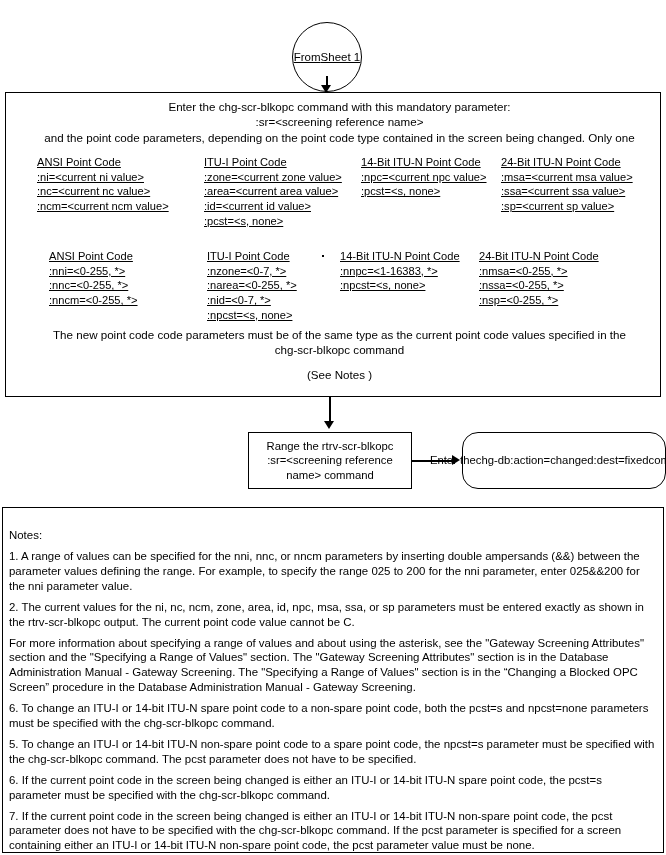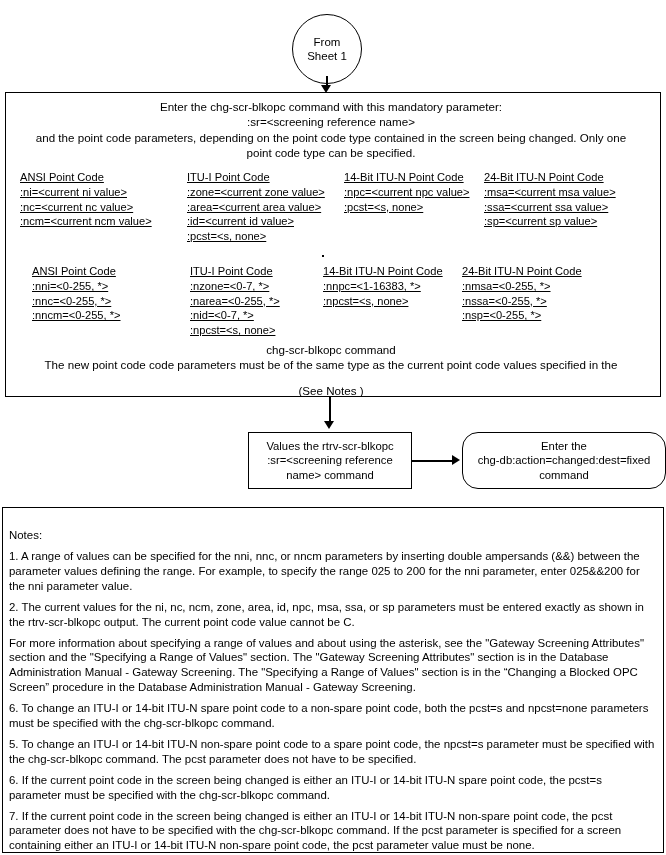--- a/index.html
+++ b/index.html
@@ -20,18 +20,19 @@
   #flow-start {
     position: absolute;
     left: 292px;
-    top: 14px;
+    top: 22px;
     width: 70px;
     height: 70px;
     border: 1.5px solid #000;
     border-radius: 50%;
     box-sizing: border-box;
     display: flex;
-    flex-direction: column;
+    flex-direction: row;
     align-items: center;
     justify-content: center;
     line-height: 1.22;
     font-size: 11.5px;
+    text-decoration: underline;
   }
   #flow-start span { display: block; text-align: center; white-space: nowrap; }
 

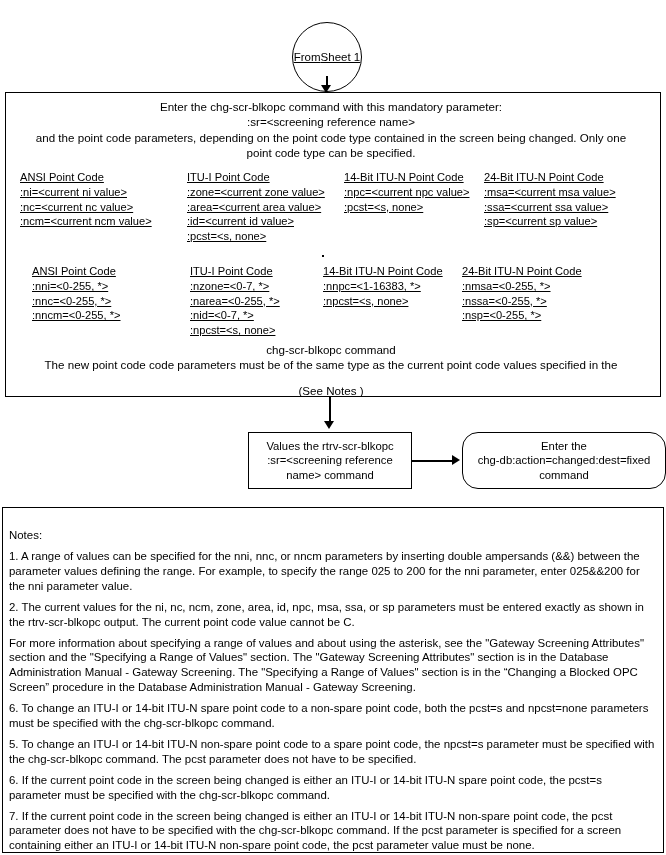--- a/index.html
+++ b/index.html
@@ -71,7 +71,7 @@
     height: 305px;
     border: 1.5px solid #000;
     box-sizing: border-box;
-    padding: 6px 8px 0 4px;
+    padding: 6px 8px 0 21px;
   }
   .para {
     text-align: center;

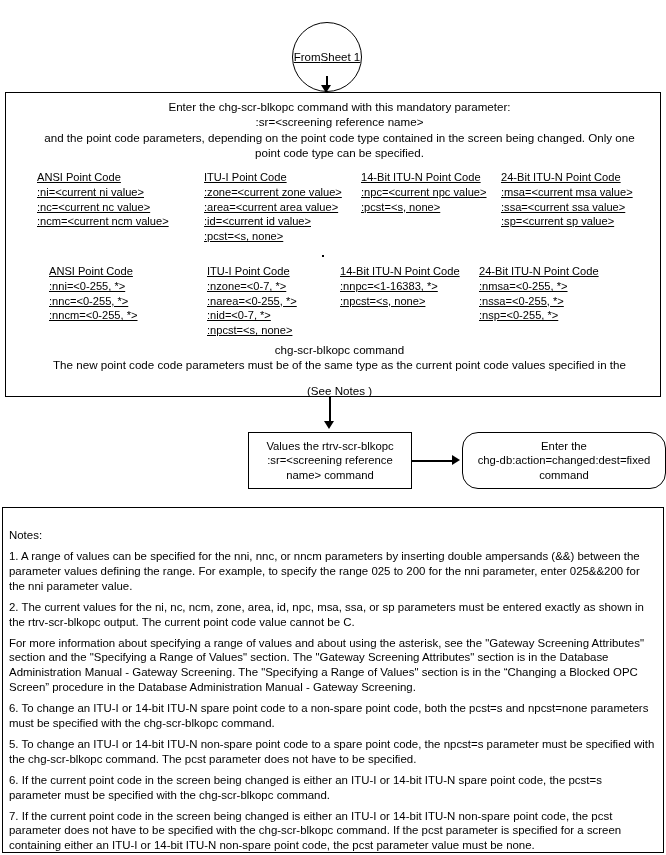--- a/index.html
+++ b/index.html
@@ -192,7 +192,6 @@
   <p class="para">Enter the chg-scr-blkopc command with this mandatory parameter:</p>
   <p class="para">:sr=&lt;screening reference name&gt;</p>
   <p class="para">and the point code parameters, depending on the point code type contained in the screen being changed. Only one</p>
-  <p class="para">point code type can be specified.</p>
 
   <div style="height:10px;"></div>
 

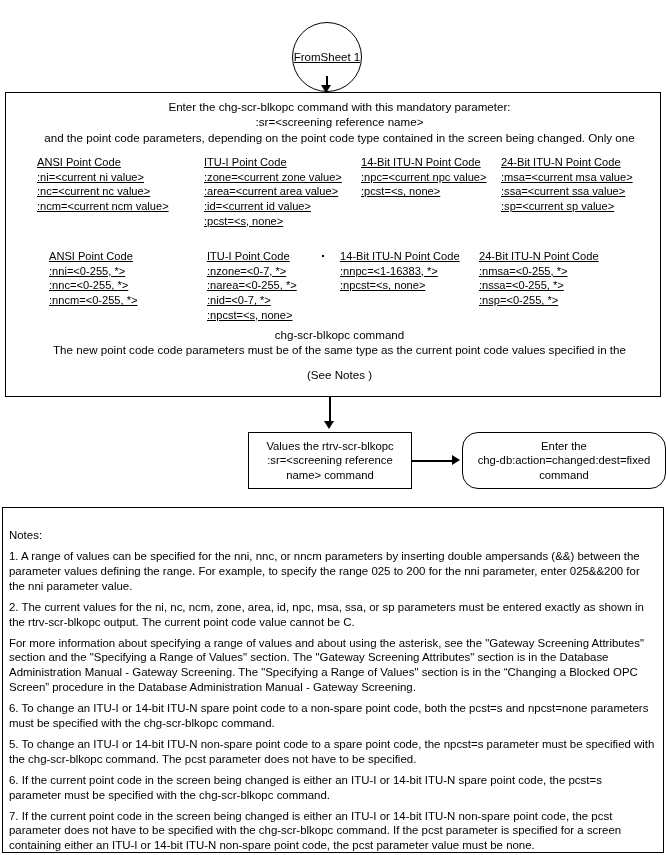--- a/index.html
+++ b/index.html
@@ -256,8 +256,8 @@
 
   <div style="height:6px;"></div>
 
+  <p class="para">The new point code code parameters must be of the same type as the current point code values specified in the</p>
   <p class="para">chg-scr-blkopc command</p>
-  <p class="para">The new point code code parameters must be of the same type as the current point code values specified in the</p>
 
   <div style="height:10px;"></div>
 

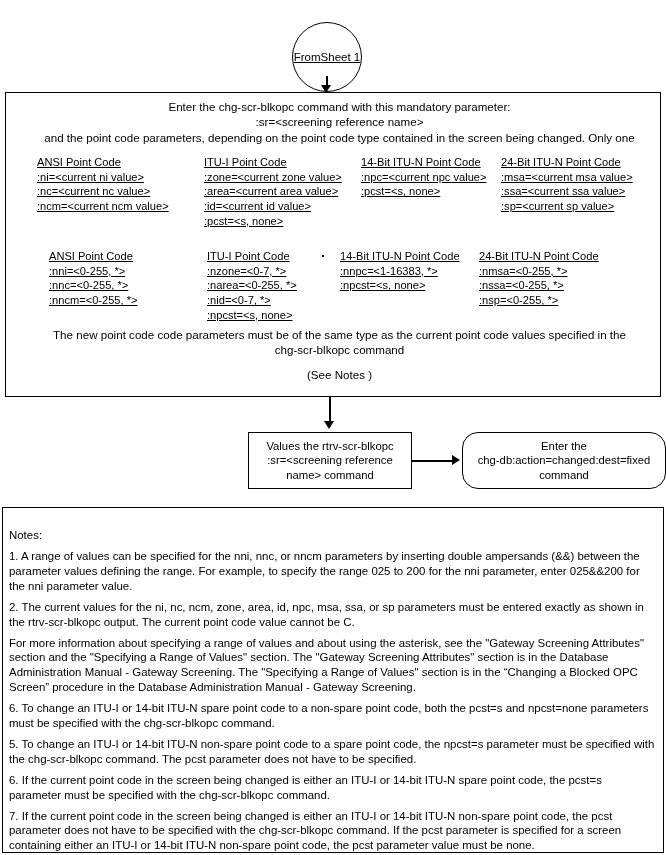--- a/index.html
+++ b/index.html
@@ -270,7 +270,7 @@
 <div class="arrow-down" style="left:324px; top:421px;"></div>
 
 <div id="rtrv-box">
-  <span>Values the rtrv-scr-blkopc</span>
+  <span>Range the rtrv-scr-blkopc</span>
   <span>:sr=&lt;screening reference</span>
   <span>name&gt;  command</span>
 </div>

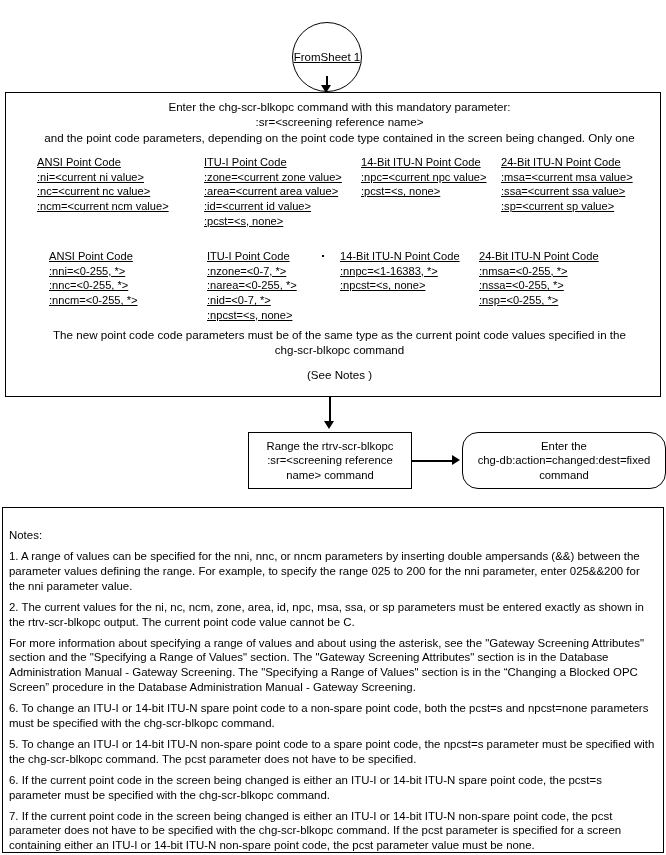--- a/index.html
+++ b/index.html
@@ -145,7 +145,6 @@
     border-radius: 16px;
     box-sizing: border-box;
     display: flex;
-    flex-direction: column;
     align-items: center;
     justify-content: center;
     font-size: 11.3px;

